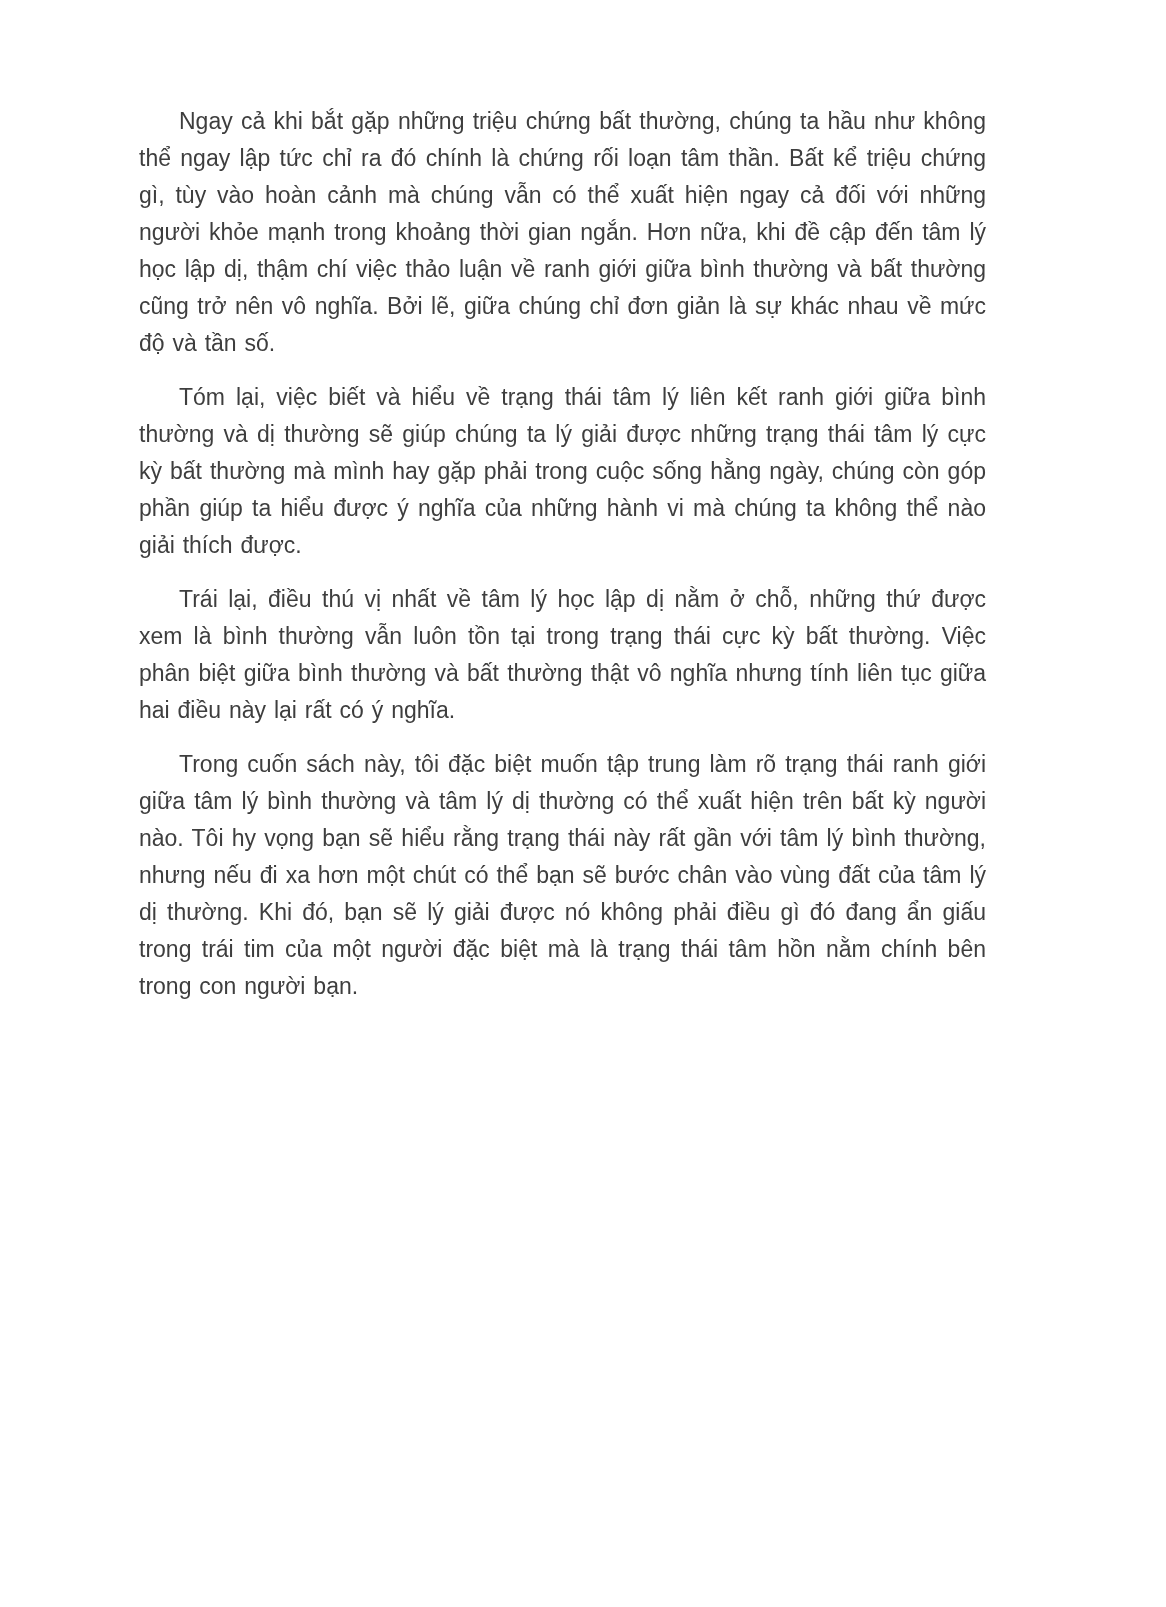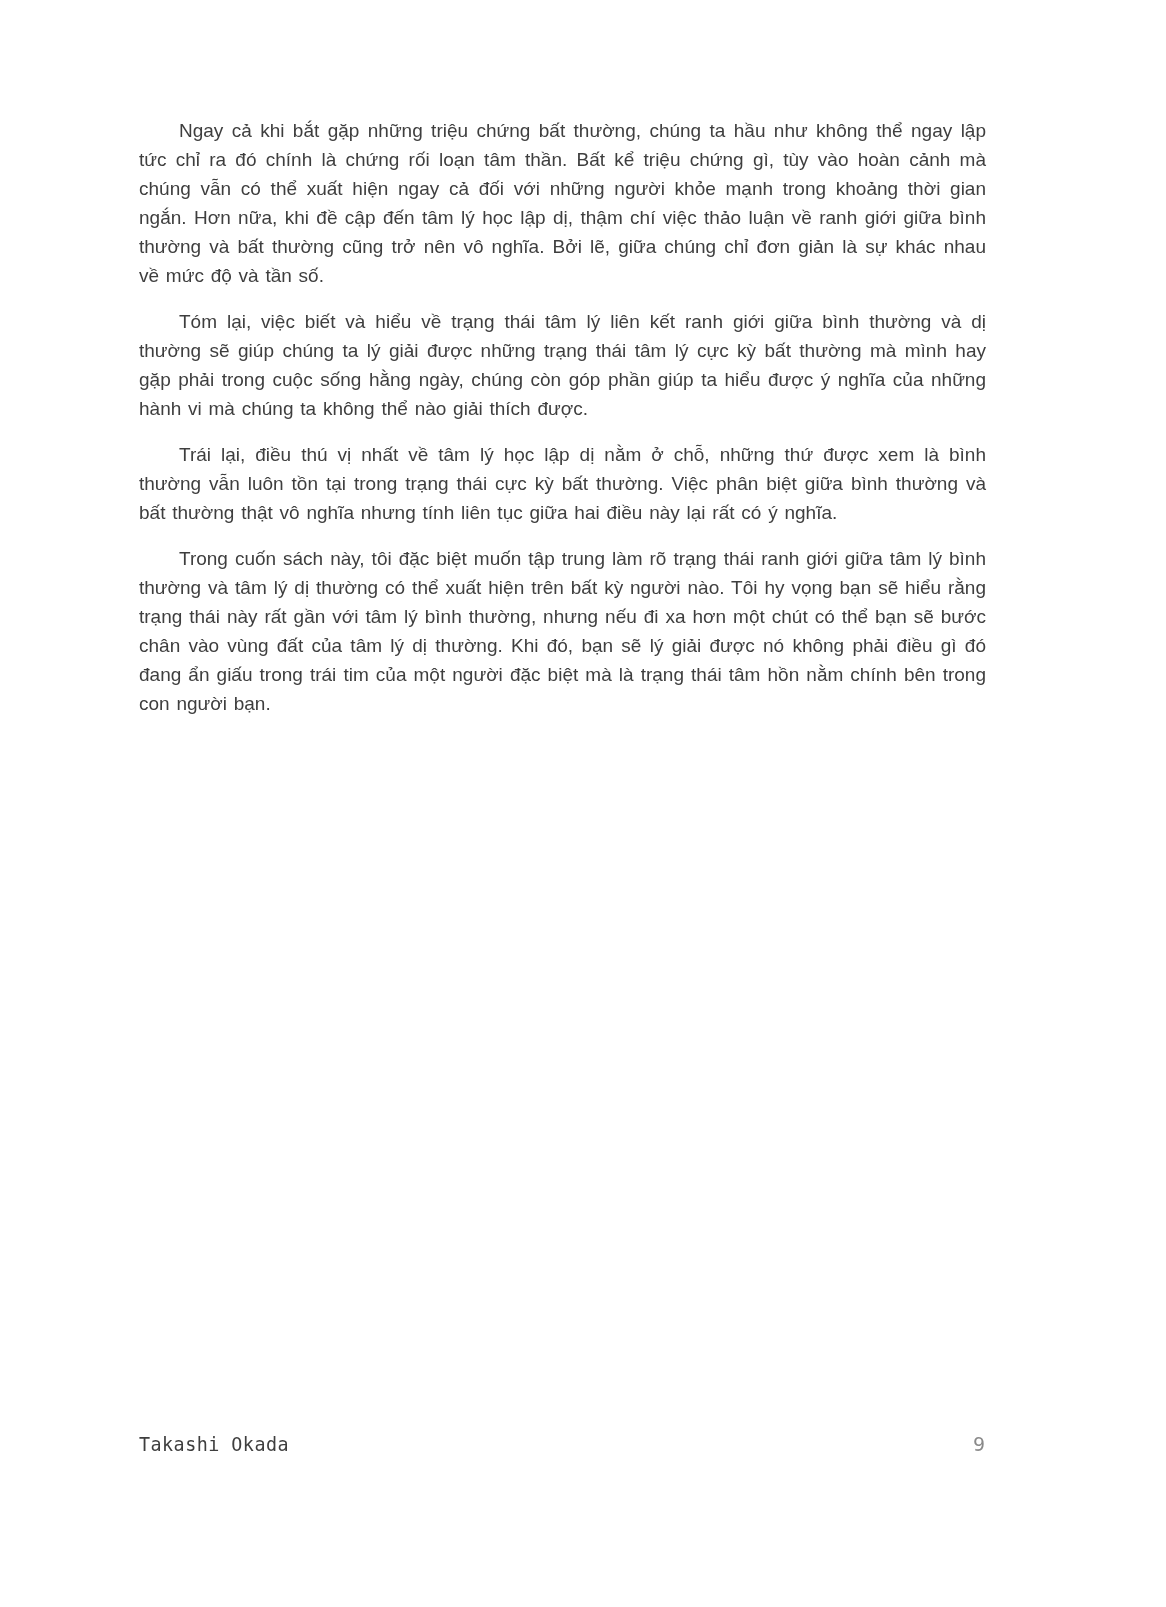--- a/index.html
+++ b/index.html
@@ -18,11 +18,11 @@
   .content {
     position: absolute;
     left: 139px;
-    top: 116px;
+    top: 103px;
     width: 847px;
     color: #3e3e3e;
-    font-size: 19px;
-    line-height: 29px;
+    font-size: 23px;
+    line-height: 37px;
     text-align: justify;
     font-weight: 400;
   }

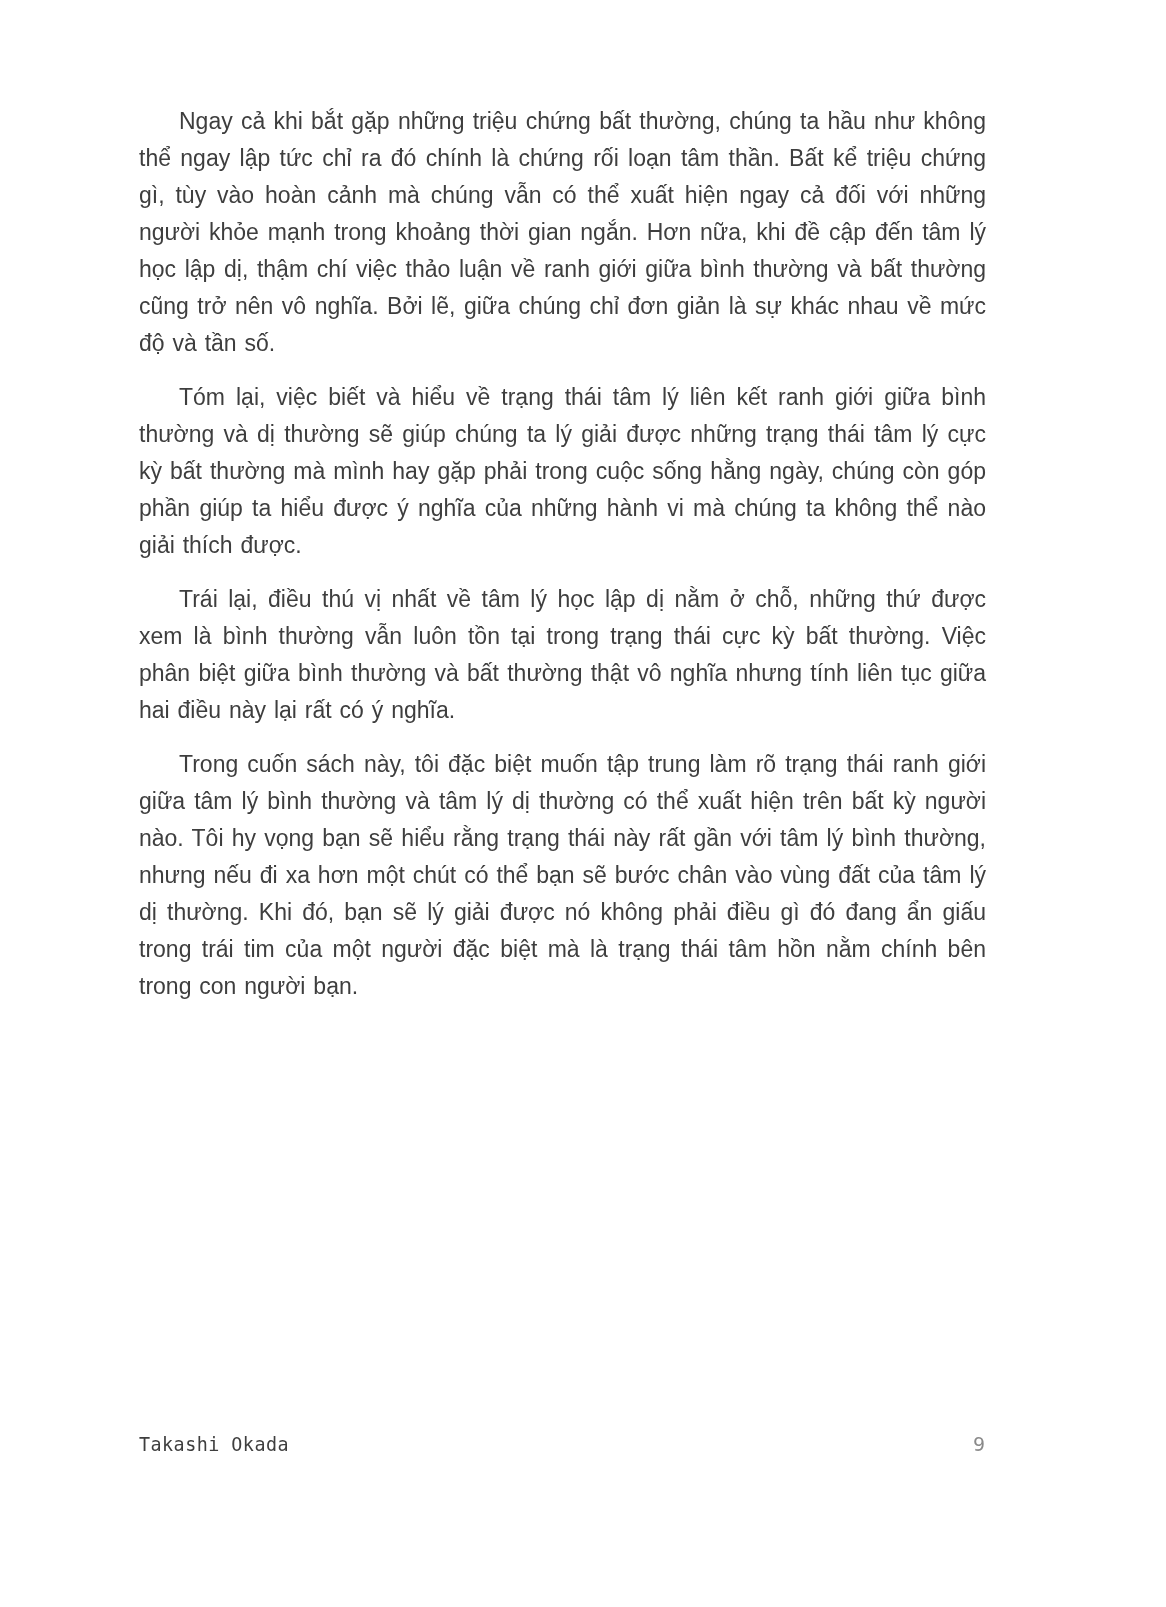--- a/index.html
+++ b/index.html
@@ -70,10 +70,6 @@
     <p>Trong cuốn sách này, tôi đặc biệt muốn tập trung làm rõ trạng thái ranh giới giữa tâm lý bình thường và tâm lý dị thường có thể xuất hiện trên bất kỳ người nào. Tôi hy vọng bạn sẽ hiểu rằng trạng thái này rất gần với tâm lý bình thường, nhưng nếu đi xa hơn một chút có thể bạn sẽ bước chân vào vùng đất của tâm lý dị thường. Khi đó, bạn sẽ lý giải được nó không phải điều gì đó đang ẩn giấu trong trái tim của một người đặc biệt mà là trạng thái tâm hồn nằm chính bên trong con người bạn.</p>
   </div>
 
-  <div class="footer">
-    <span class="author">Takashi Okada</span>
-    <span class="page-number">9</span>
-  </div>
 
 </div>
 

